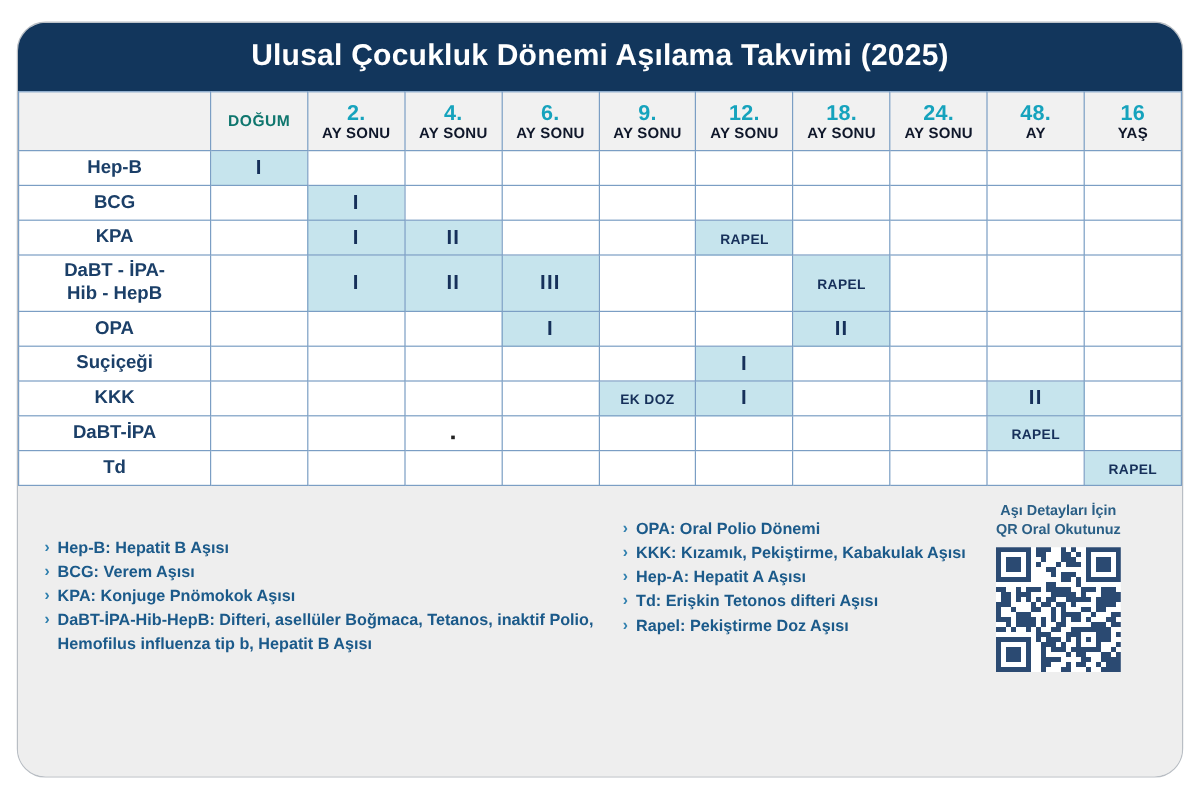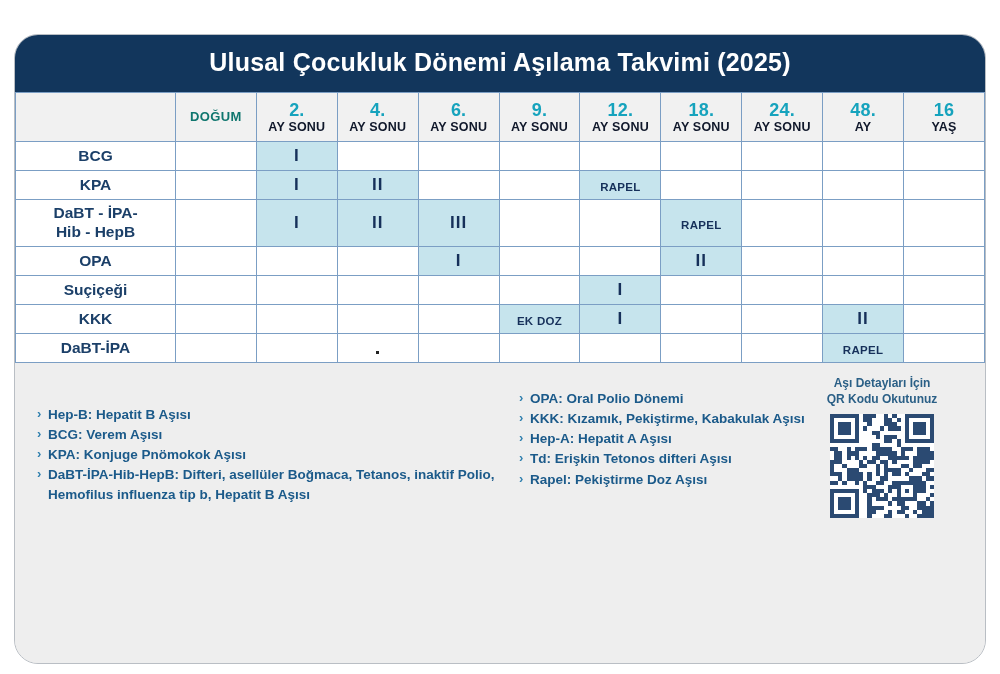--- a/index.html
+++ b/index.html
@@ -20,7 +20,7 @@
     width: 1000px;
     height: 674px;
     box-sizing: border-box;
-    padding: 34px 14px 22px 14px;
+    padding: 18px 14px 22px 14px;
   }
 
   .card {

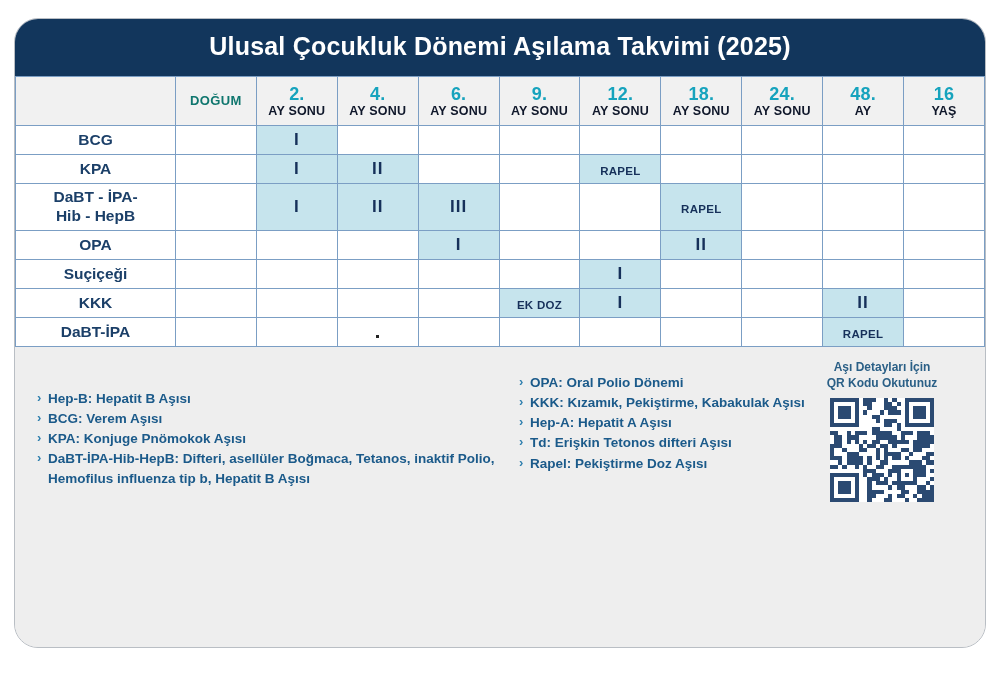--- a/index.html
+++ b/index.html
@@ -262,6 +262,19 @@
             </tr>
         </thead>
         <tbody>
+            <tr>
+              <td class="label">Hep-B</td>
+              <td class="hl"><span class="mark-roman">I</span></td>
+              <td></td>
+              <td></td>
+              <td></td>
+              <td></td>
+              <td></td>
+              <td></td>
+              <td></td>
+              <td></td>
+              <td></td>
+            </tr>
             <tr>
               <td class="label">BCG</td>
               <td></td>

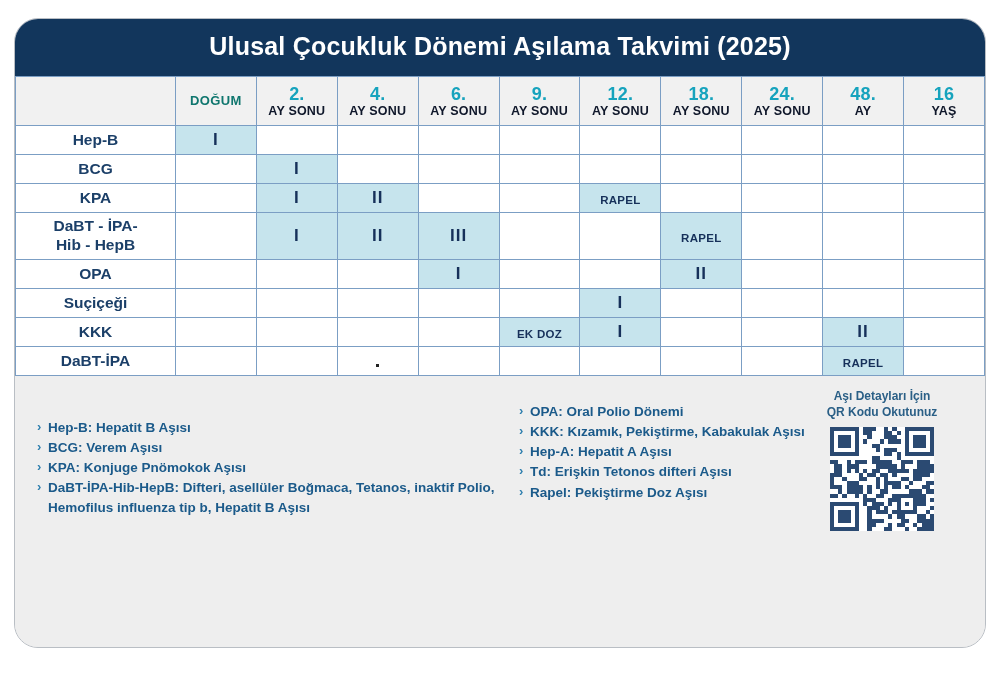--- a/index.html
+++ b/index.html
@@ -366,6 +366,19 @@
               <td></td>
               <td class="hl"><span class="mark-text">RAPEL</span></td>
               <td></td>
+            </tr>
+            <tr>
+              <td class="label">Td</td>
+              <td></td>
+              <td></td>
+              <td></td>
+              <td></td>
+              <td></td>
+              <td></td>
+              <td></td>
+              <td></td>
+              <td></td>
+              <td class="hl"><span class="mark-text">RAPEL</span></td>
             </tr>
           </tbody>
       </table>

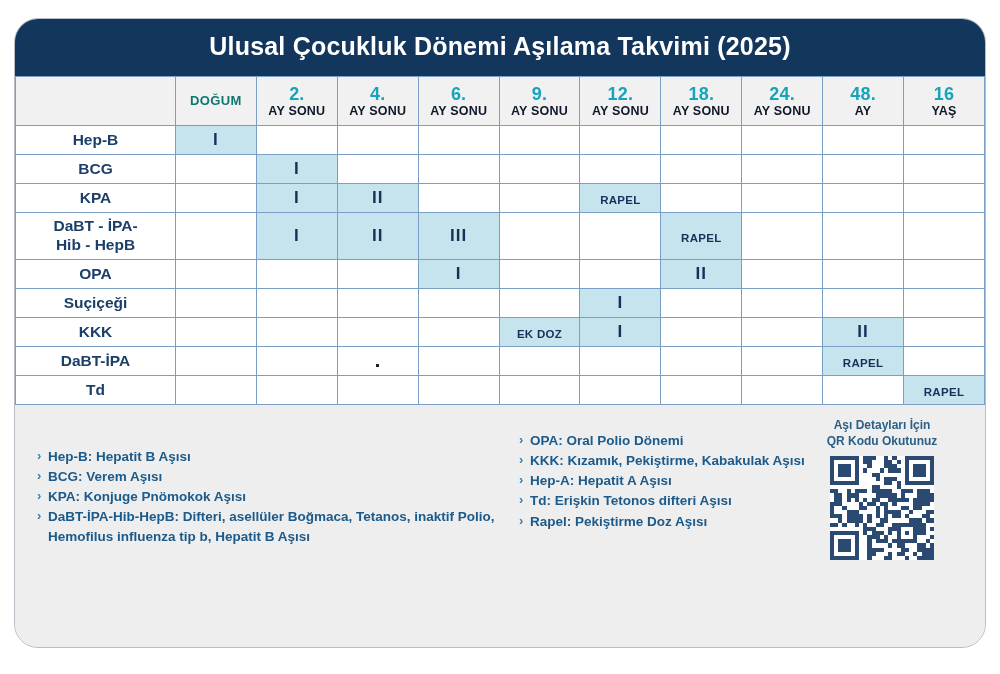--- a/index.html
+++ b/index.html
@@ -430,7 +430,7 @@
 
       <div class="qr-block">
         <div class="qr-caption">Aşı Detayları İçin
-QR Kodu Okutunuz</div>
+QR Oral Okutunuz</div>
         <svg class="qr-code" viewBox="0 0 25 25" shape-rendering="crispEdges" aria-label="QR code">
           <rect x="0" y="0" width="25" height="25" fill="#ffffff"></rect>
           <g fill="#2b4a72" id="qr-modules">

